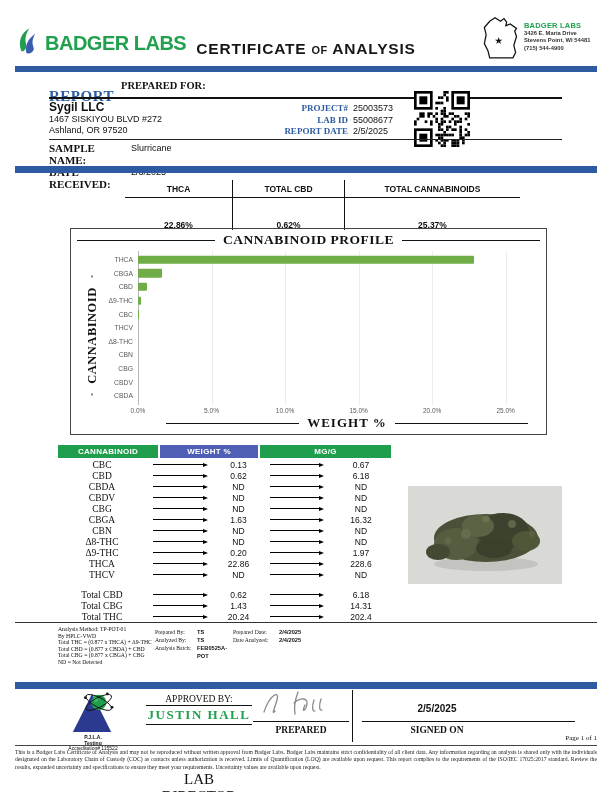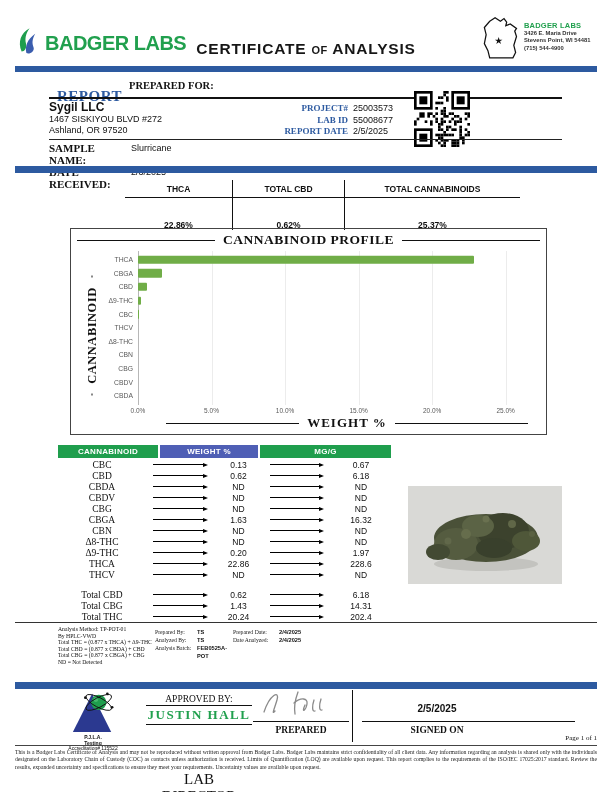--- a/index.html
+++ b/index.html
@@ -6,7 +6,7 @@
   #page{position:relative;width:612px;height:792px;background:#fff;overflow:hidden;
         font-family:"Liberation Sans",sans-serif;color:#111;}
   .abs{position:absolute;}
-  .serif{font-family:"Liberation Serif",serif;margin-left:8px;}
+  .serif{font-family:"Liberation Serif",serif;}
   .bar{background:#2d5aa0;}
   
   #logo{left:16px;top:26px;display:flex;align-items:center;gap:5px;}

